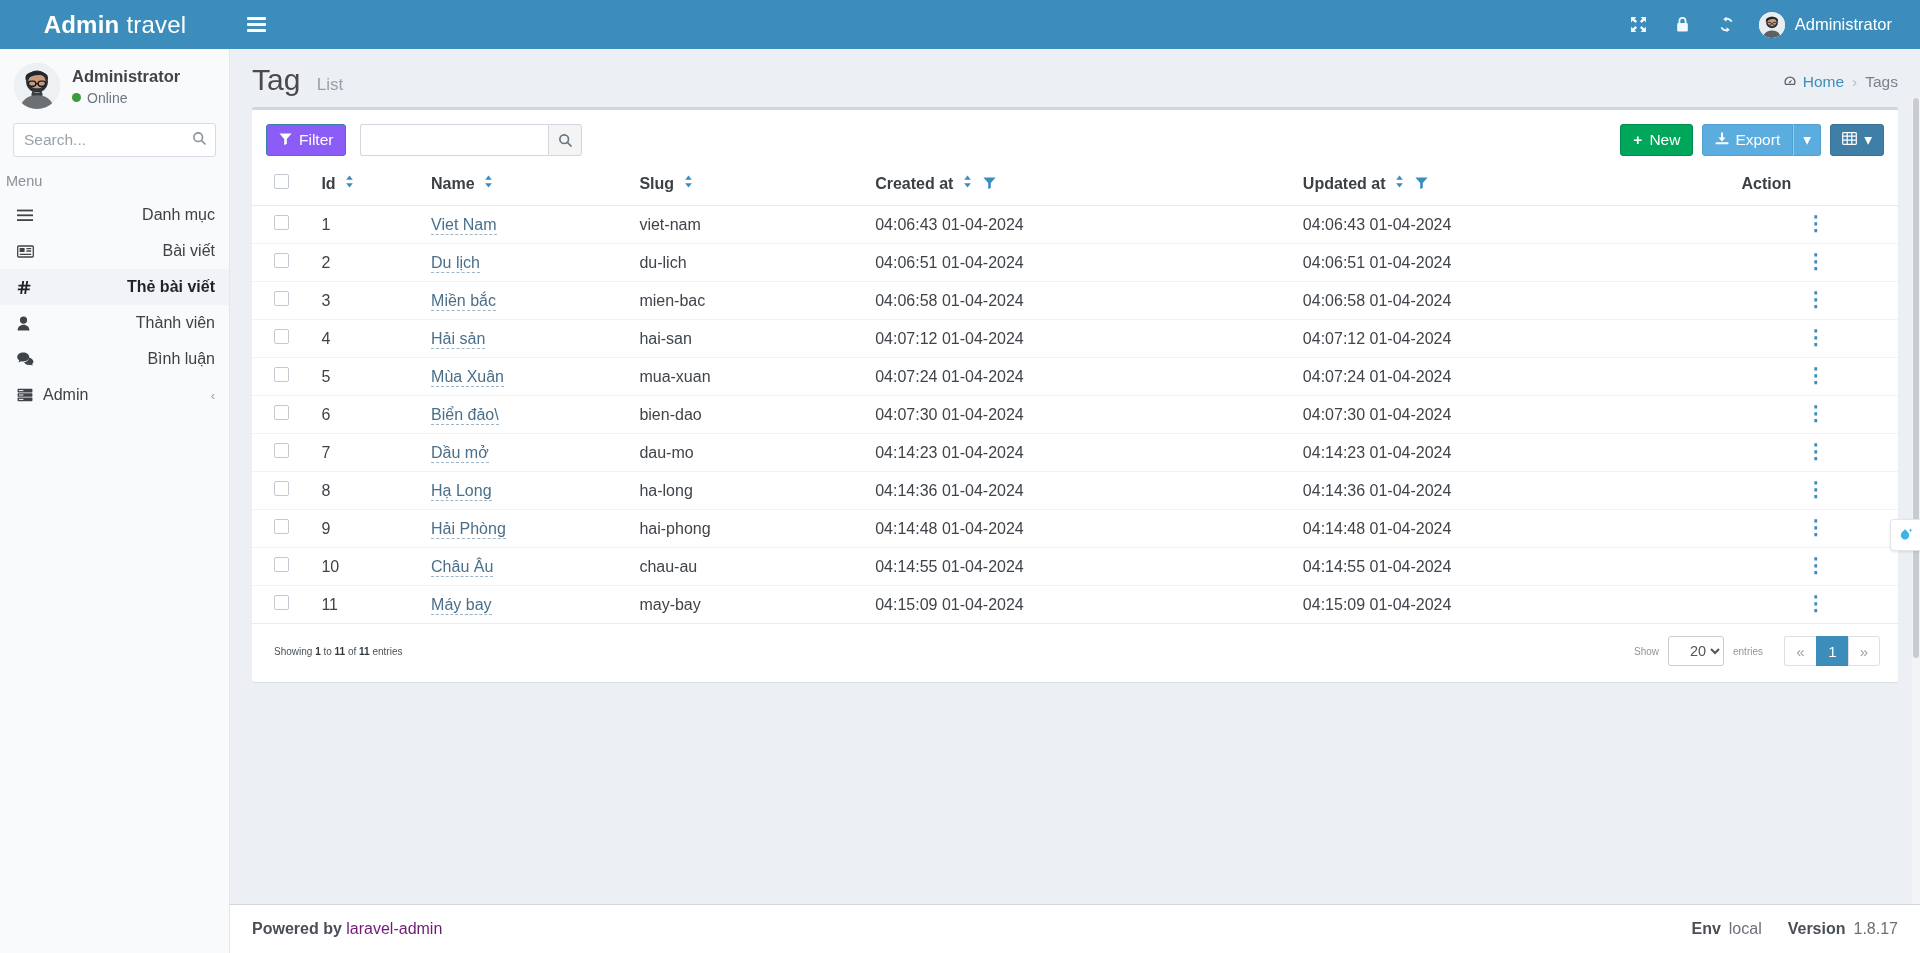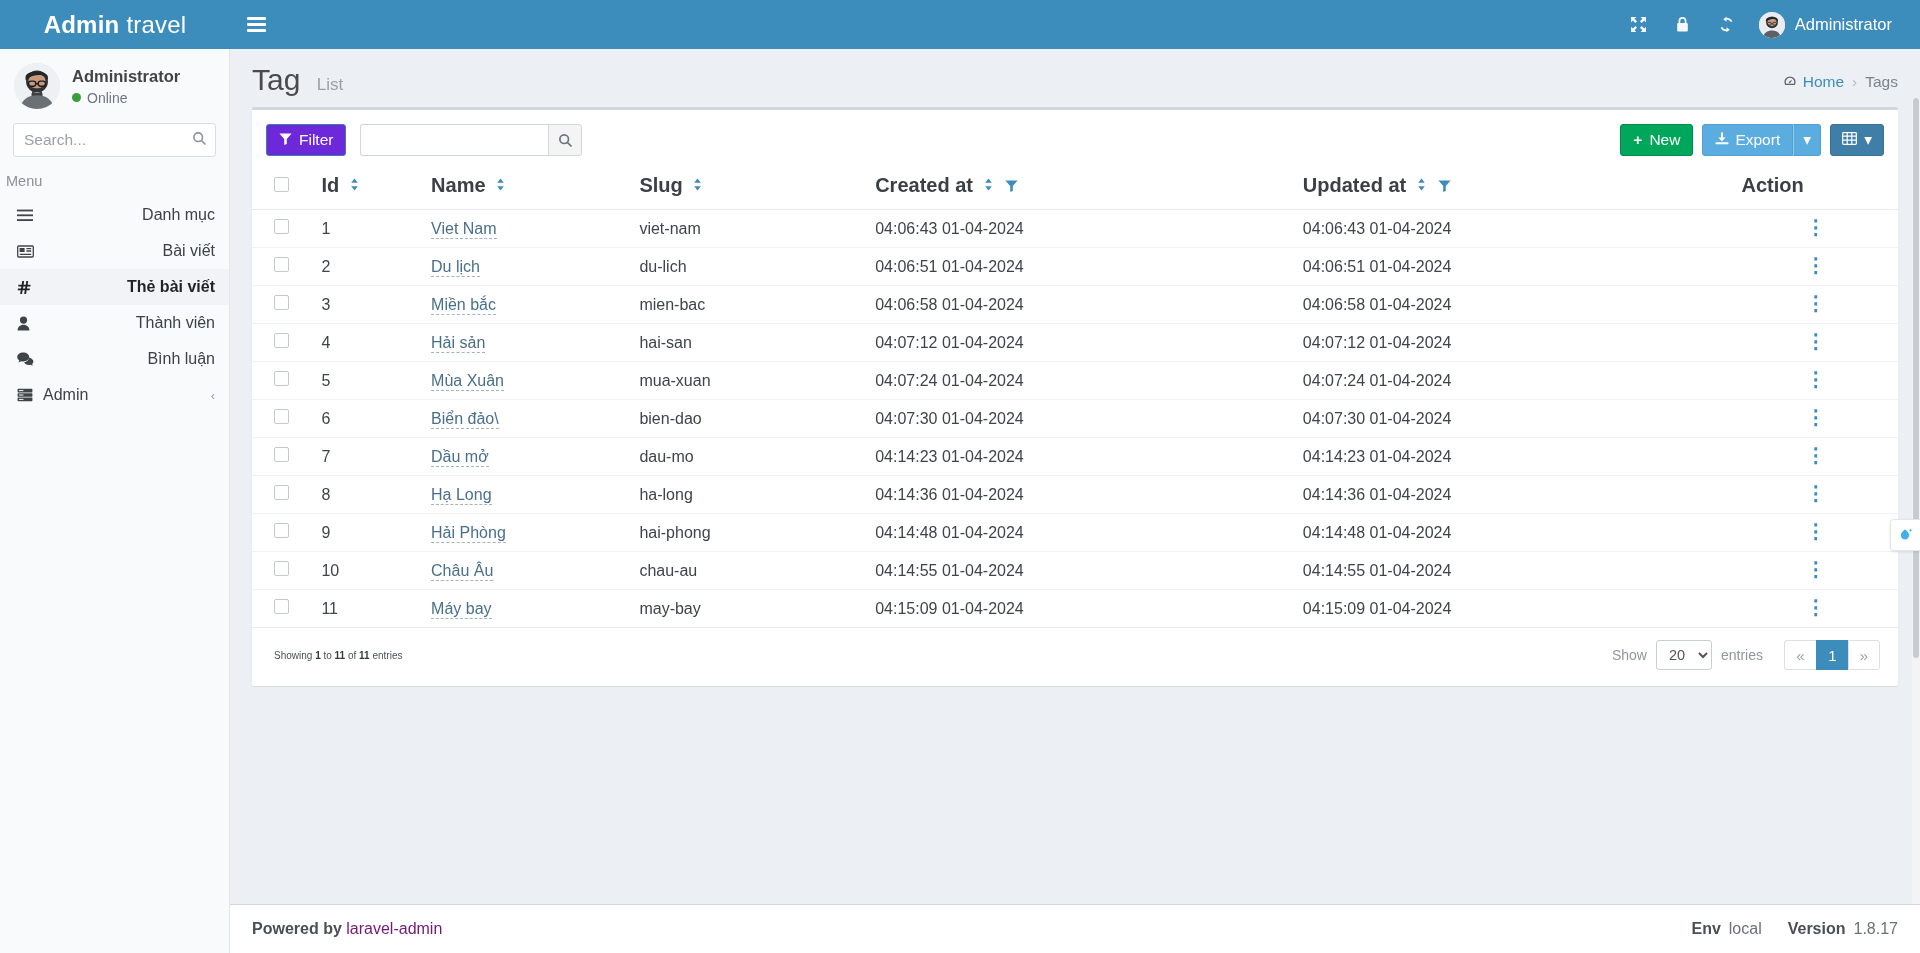--- a/index.html
+++ b/index.html
@@ -193,7 +193,7 @@
     white-space: nowrap;
   }
   .btn-filter {
-    background: #6d28d9; border-color: #367fa9; color: #fff;
+    background: #8b5cf6; border-color: #367fa9; color: #fff;
     font-weight: normal;
   }
   .btn-filter .fi { margin-right: 7px; }

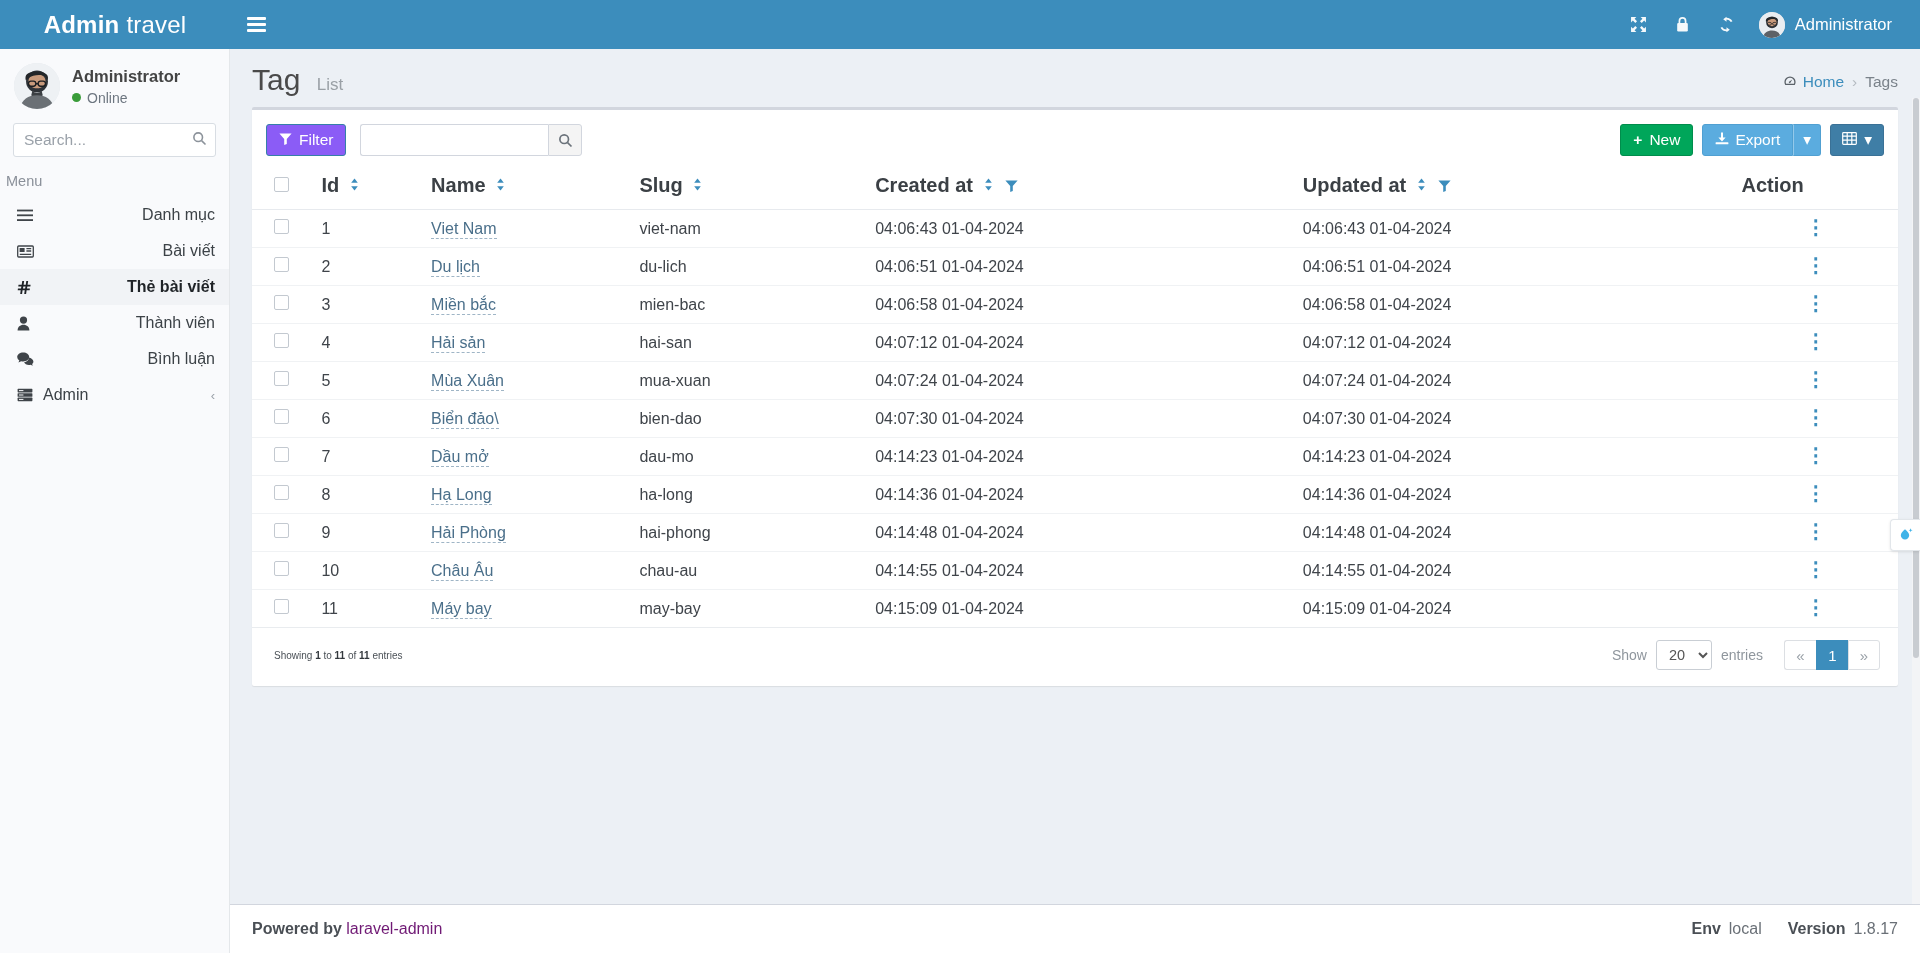--- a/index.html
+++ b/index.html
@@ -252,7 +252,7 @@
     color: #3b4045;
     padding: 10px 8px 12px 8px;
     border-bottom: 1px solid #e7eaee;
-    font-size: 20px;
+    font-size: 16px;
     white-space: nowrap;
   }
   table.data tbody td {

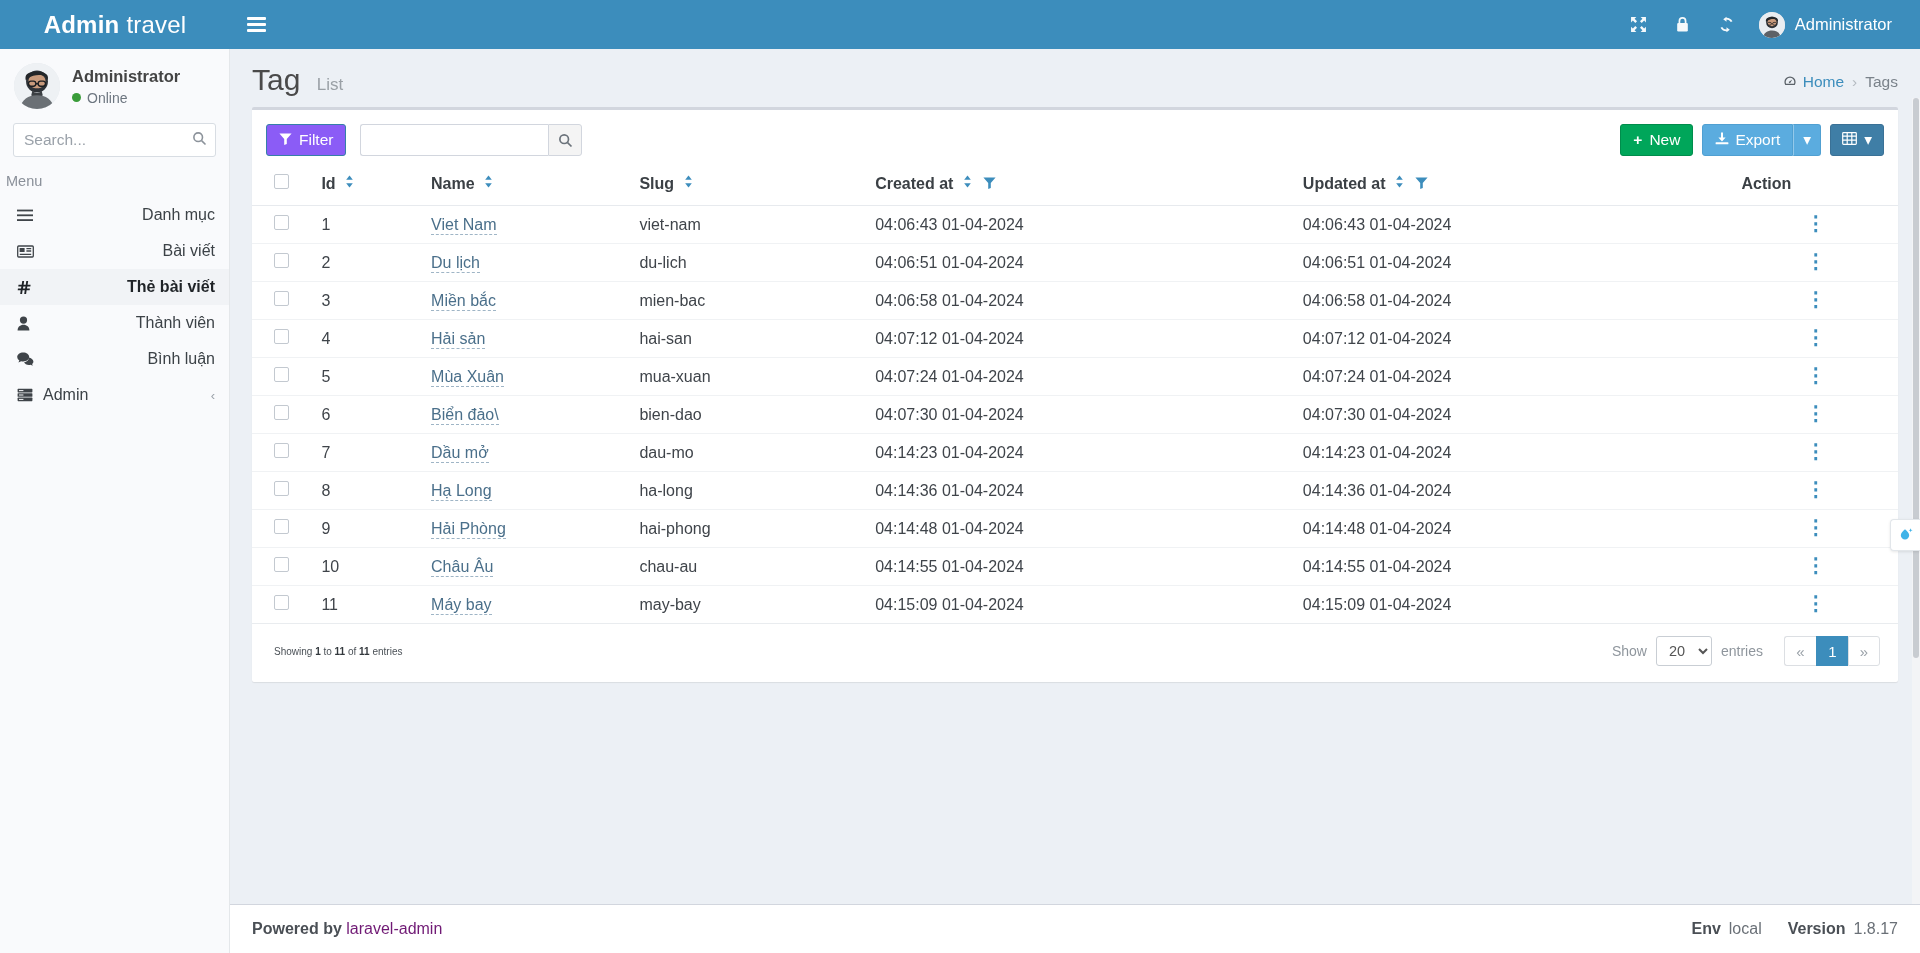--- a/index.html
+++ b/index.html
@@ -304,7 +304,7 @@
   .showing { font-size: 10px; color: #4b5157; }
   .showing b { font-weight: bold; color: #33383d; }
   .pager { display: flex; align-items: center; }
-  .pager .lbl { font-size: 14px; color: #8f969d; margin: 0 9px; }
+  .pager .lbl { font-size: 10px; color: #8f969d; margin: 0 9px; }
   .length-select {
     height: 30px; width: 56px;
     border: 1px solid #c9ced4; border-radius: 3px;

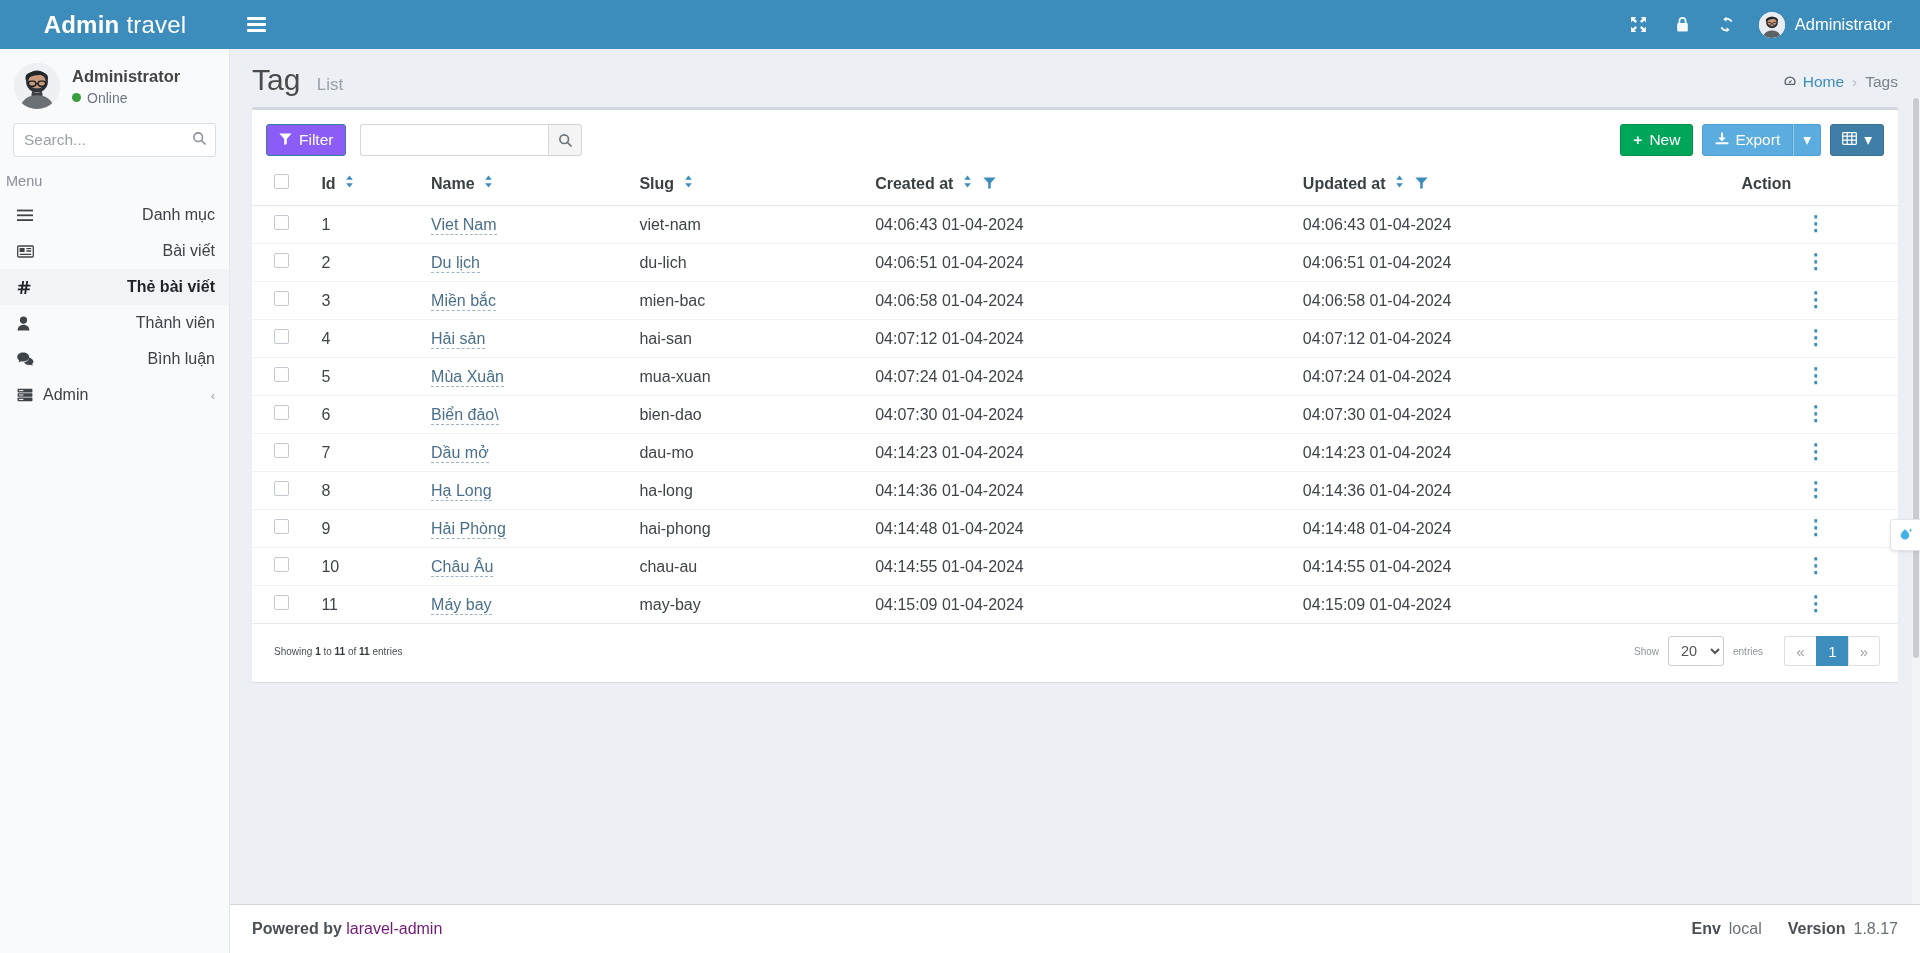--- a/index.html
+++ b/index.html
@@ -310,7 +310,7 @@
     border: 1px solid #c9ced4; border-radius: 3px;
     background: #fff; color: #555;
     font-family: inherit; font-size: 14.5px;
-    padding-left: 8px;
+    padding-left: 17px;
   }
   .pagination { display: flex; margin-left: 12px; }
   .pagination .pg {

